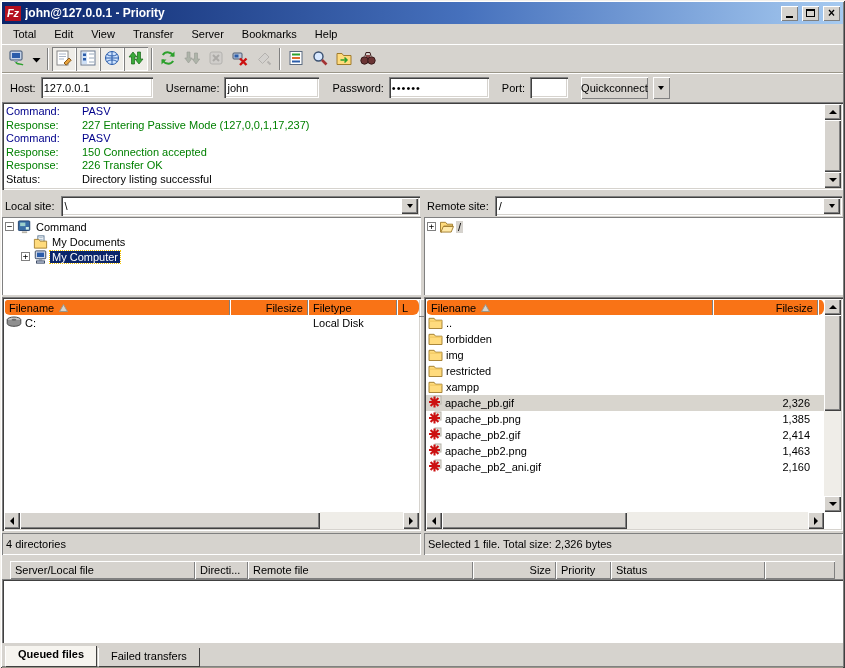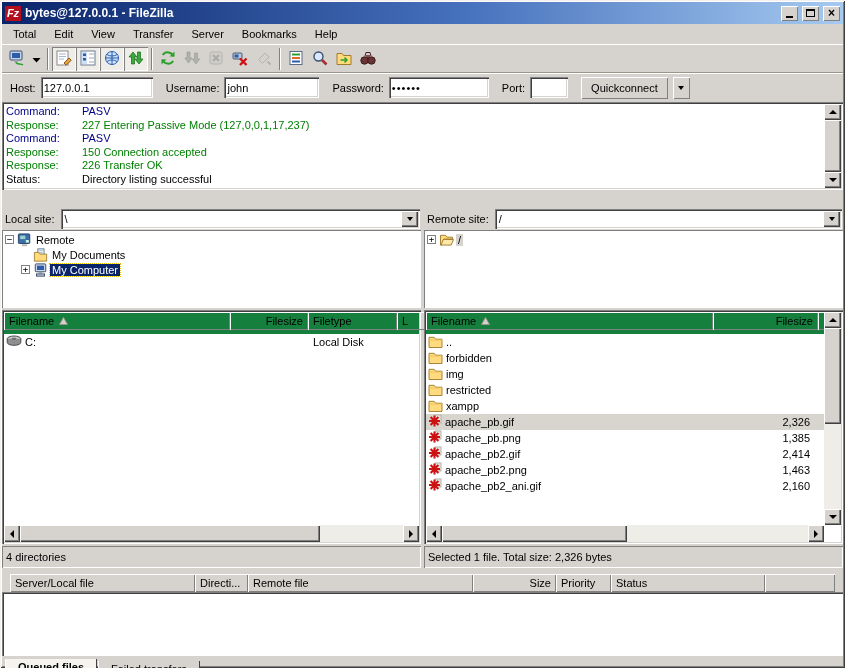--- a/index.html
+++ b/index.html
@@ -108,7 +108,7 @@
 
   <div class="titlebar">
     <div class="fz-logo">Fz</div>
-    <div class="title-text">bytes@127.0.0.1 - FileZilla</div>
+    <div class="title-text">john@127.0.0.1 - Priority</div>
     <div class="win-btn out1">
         <div class="glyph-min"></div>
       </div>

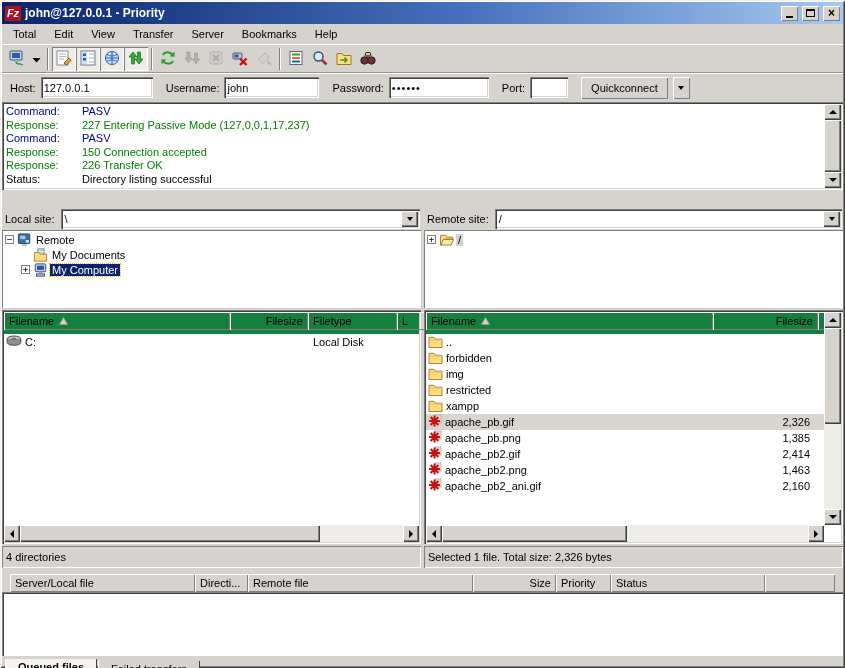--- a/index.html
+++ b/index.html
@@ -33,7 +33,7 @@
   .quickbar { height:30px; display:flex; align-items:center; gap:5px; padding-left:8px; border-top:1px solid #9a9689; box-shadow: inset 0 1px #fff; }
   .field { height:21px; border:none; outline:none; background:#fff; font:11px "Liberation Sans",sans-serif; padding:0 3px;
     box-shadow: inset 1px 1px #808080, inset 2px 2px #404040, inset -1px -1px #fff, inset -2px -2px #d6d3ce; }
-  .qc-btn { height:22px; padding:0 10px; display:flex; align-items:center; }
+  .qc-btn { height:22px; padding:0 0; display:flex; align-items:center; }
   .qc-dd { width:17px; height:22px; display:flex; align-items:center; justify-content:center; }
   
   .log { height:88px; position:relative; background:#fff; }

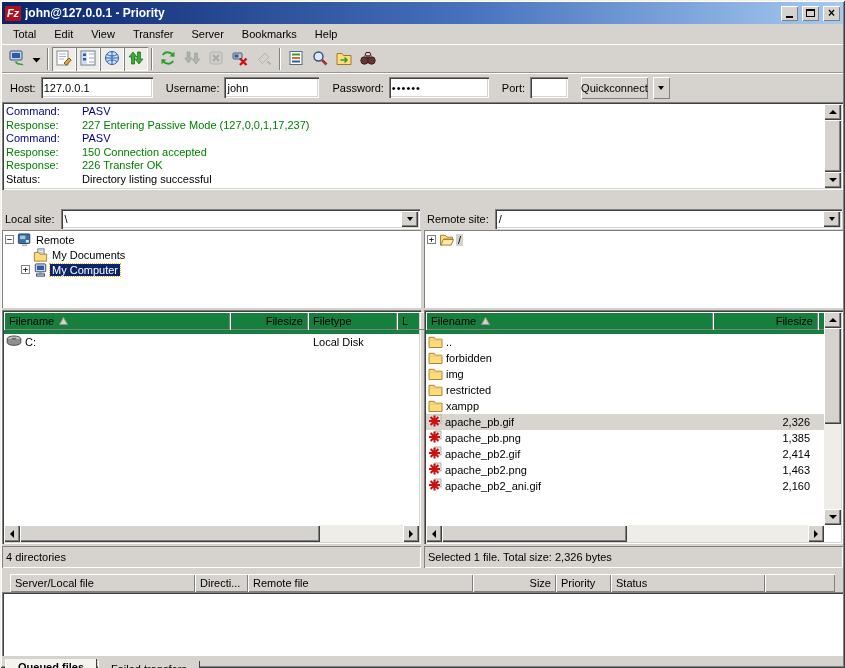--- a/index.html
+++ b/index.html
@@ -291,7 +291,7 @@
     </div>
   </div>
 
-  <div class="split-cols" style="margin-top:18px">
+  <div class="split-cols" style="margin-top:5px">
     <div class="pane-l">
       <div class="site-row">
         <span class="site-label">Local site:</span>

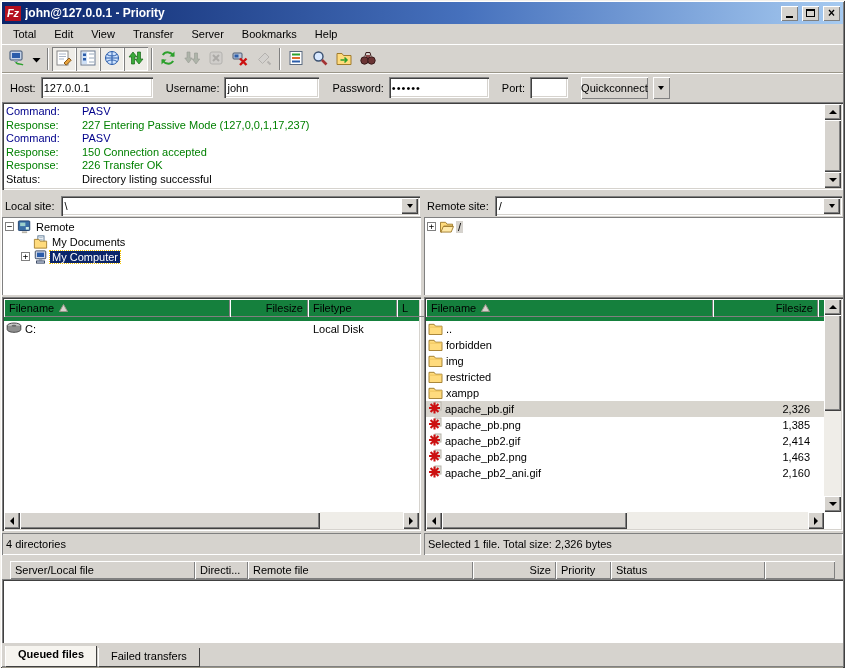--- a/index.html
+++ b/index.html
@@ -314,7 +314,7 @@
                 <rect x="5" y="13" width="6" height="2" fill="#b9b4a9"></rect>
               </svg>
             </span>
-            <span class="tree-label">Remote</span>
+            <span class="tree-label">Command</span>
           </div>
           <div class="tree-row">
             <span class="tree-indent" style="width: 16px;"></span>

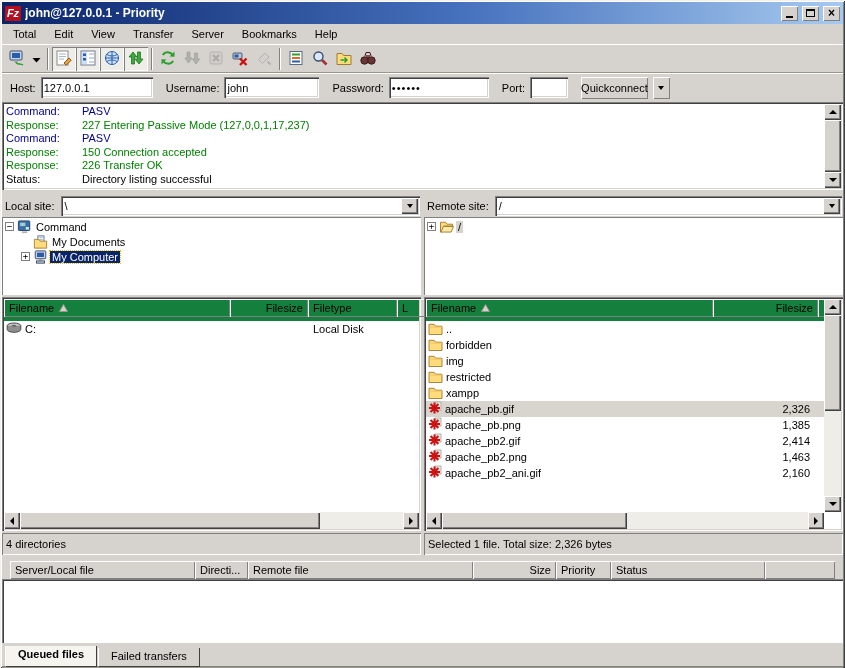--- a/index.html
+++ b/index.html
@@ -75,7 +75,7 @@
   
   .list-panel { height:234px; display:flex; flex-direction:column; background:#fff;
     box-shadow: inset 1px 1px #808080, inset 2px 2px #404040, inset -1px -1px #fff, inset -2px -2px #d6d3ce; padding:2px; }
-  .hdr-row { height:22px; display:flex; flex:none; background:#15803d; }
+  .hdr-row { height:16px; display:flex; flex:none; background:#f97316;border-radius:6px; }
   .hdr-cell { height:18px; display:flex; align-items:center; padding:0 5px; gap:5px; overflow:hidden; white-space:nowrap; flex:none;
     box-shadow: inset 1px 1px #fff, inset -1px -1px #808080; }
   .hdr-cell.right { justify-content:flex-end; }

